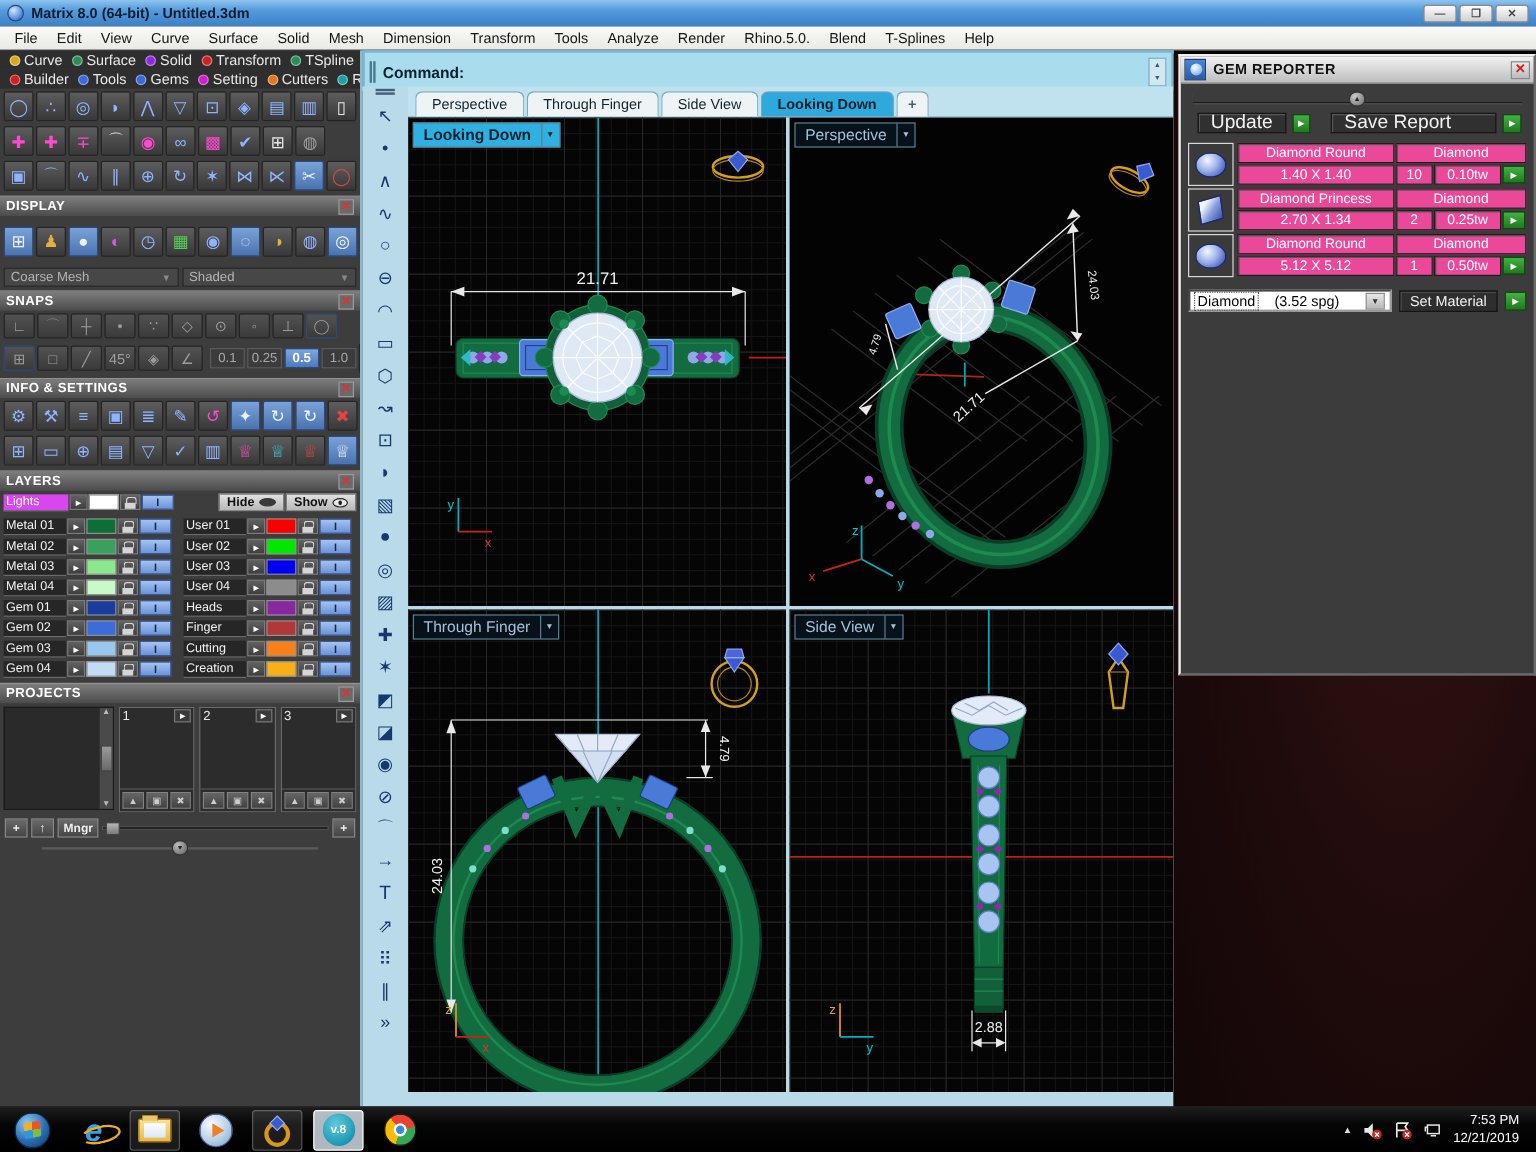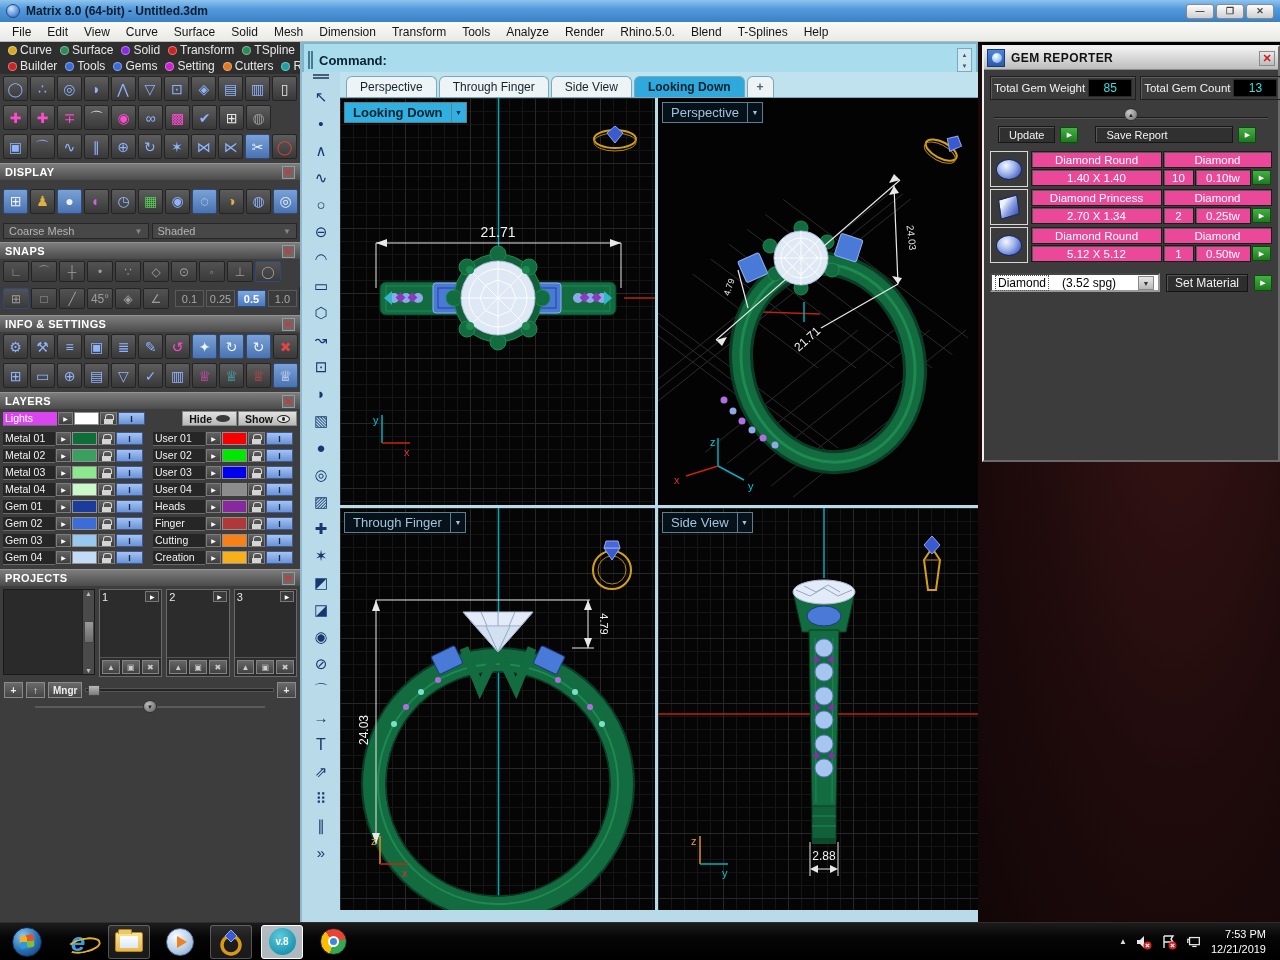--- a/index.html
+++ b/index.html
@@ -109,7 +109,7 @@
 #bottomstrip{position:absolute;left:302px;top:910px;width:676px;height:12px;background:#b9dae8}
 
 #desktop-right{position:absolute;left:978px;top:45px;width:302px;height:877px;background:radial-gradient(ellipse at 65% 25%,#3a1516 0%,#200b0c 55%,#120607 100%)}
-#gemreporter{position:absolute;left:982px;top:45px;width:298px;height:417px;background:#3c3c3c;border:2px solid;border-color:#efefef #6a6a6a #6a6a6a #efefef}
+#gemreporter{position:absolute;left:982px;top:45px;width:298px;height:518px;background:#3c3c3c;border:2px solid;border-color:#efefef #6a6a6a #6a6a6a #efefef}
 .gr-title{height:23px;background:linear-gradient(#f2f2f2,#bdbdbd);border-bottom:1px solid #8a8a8a;display:flex;align-items:center;gap:6px;padding:0 3px}
 .gr-ico{width:18px;height:18px;background:linear-gradient(#4a86d8,#2a5aa8);border:1px solid #183c78;position:relative}
 .gr-ico::after{content:"";position:absolute;left:4px;top:3px;width:10px;height:10px;border-radius:50%;background:radial-gradient(circle at 35% 30%,#fff,#9ec4f0 60%,#5a8ad0)}

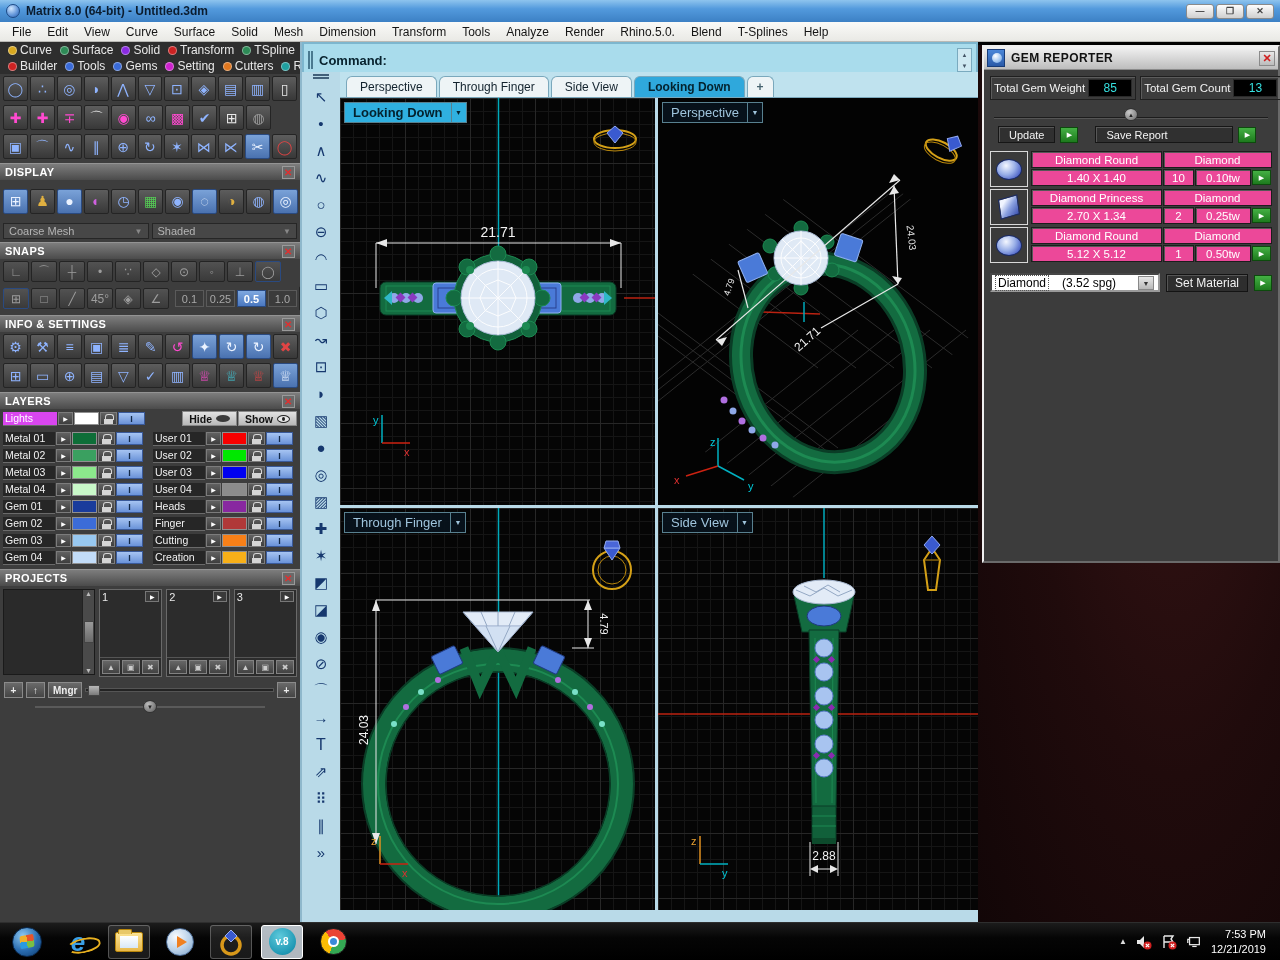--- a/index.html
+++ b/index.html
@@ -1251,16 +1251,6 @@
     <span class="t">GEM REPORTER</span>
     <span class="gr-x">✕</span>
   </div>
-  <div class="gr-stats">
-    <span class="stat">
-      <span class="lbl">Total Gem Weight</span>
-      <span class="val">85</span>
-    </span>
-    <span class="stat">
-      <span class="lbl">Total Gem Count</span>
-      <span class="val">13</span>
-    </span>
-  </div>
   <div class="gr-slider">
       <span class="knob">▲</span>
     </div>

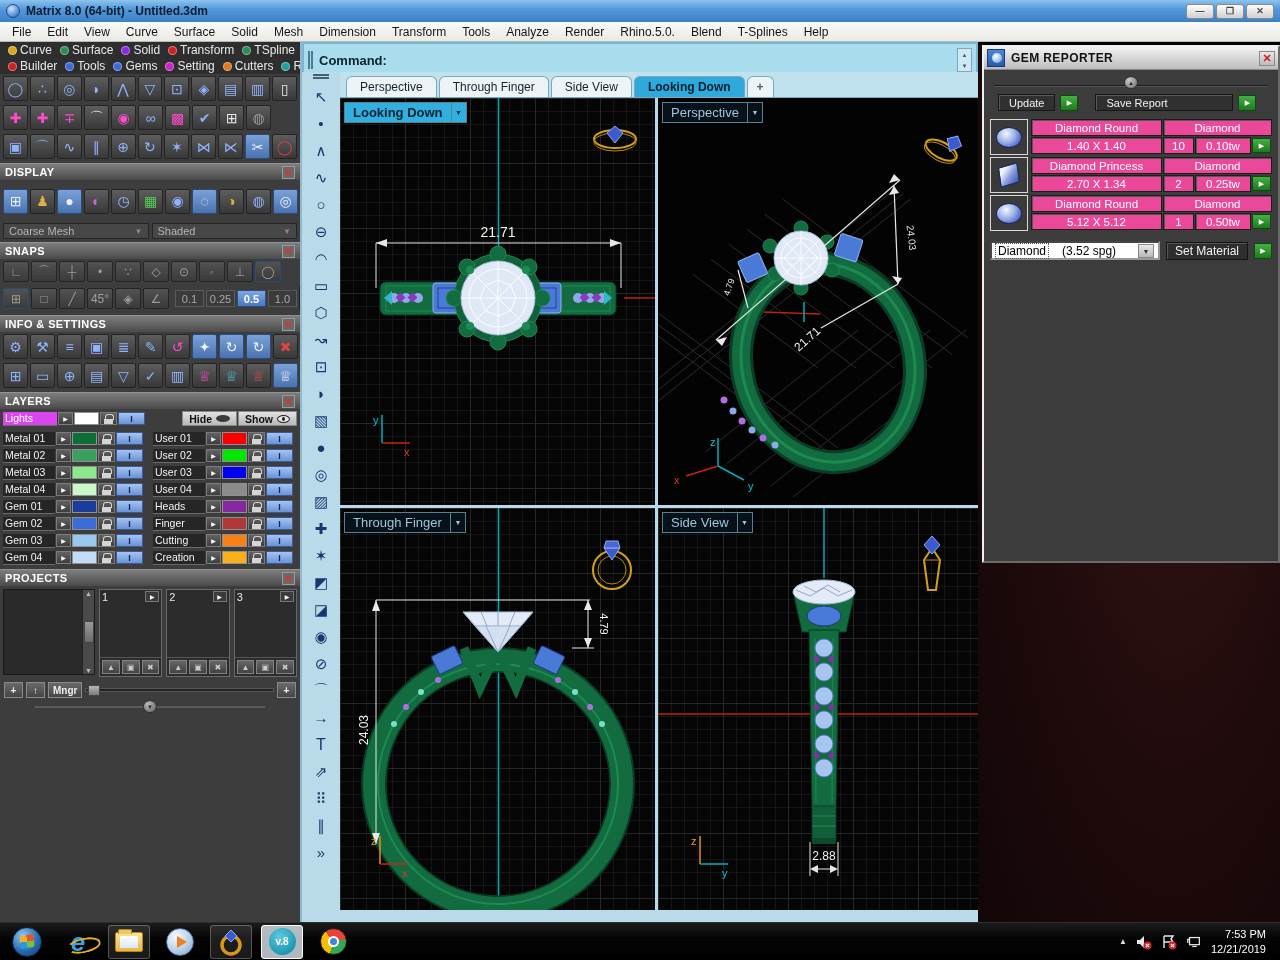--- a/index.html
+++ b/index.html
@@ -122,7 +122,7 @@
 .gr-slider{margin:6px 10px 2px 10px;height:10px;position:relative;border-bottom:1px solid #1c1c1c;box-shadow:0 1px 0 #555}
 .gr-slider .knob{position:absolute;left:calc(50% - 7px);top:0;width:14px;height:13px;border-radius:50%;background:radial-gradient(circle at 35% 30%,#cacaca,#6a6a6a);border:1px solid #333;font-size:6px;color:#222;text-align:center;line-height:12px}
 .gr-btnrow{display:flex;align-items:center;gap:5px;padding:6px 10px 4px 14px}
-.gr-btn{height:17px;background:#303030;border:1px solid #161616;box-shadow:inset 1px 1px 0 #585858;color:#f2f2f2;font-size:11px;display:flex;align-items:center;padding:0 10px}
+.gr-btn{height:17px;background:#303030;border:1px solid #161616;box-shadow:inset 1px 1px 0 #585858;color:#f2f2f2;font-size:16px;display:flex;align-items:center;padding:0 10px}
 .go-btn{width:18px;height:16px;background:linear-gradient(#44b044,#1d7a1d);border:1px solid #0d4a0d;color:#fff;font-size:7px;display:flex;align-items:center;justify-content:center}
 .gr-btnrow .save{margin-left:12px;min-width:138px}
 #gemrows{padding:4px 6px}

